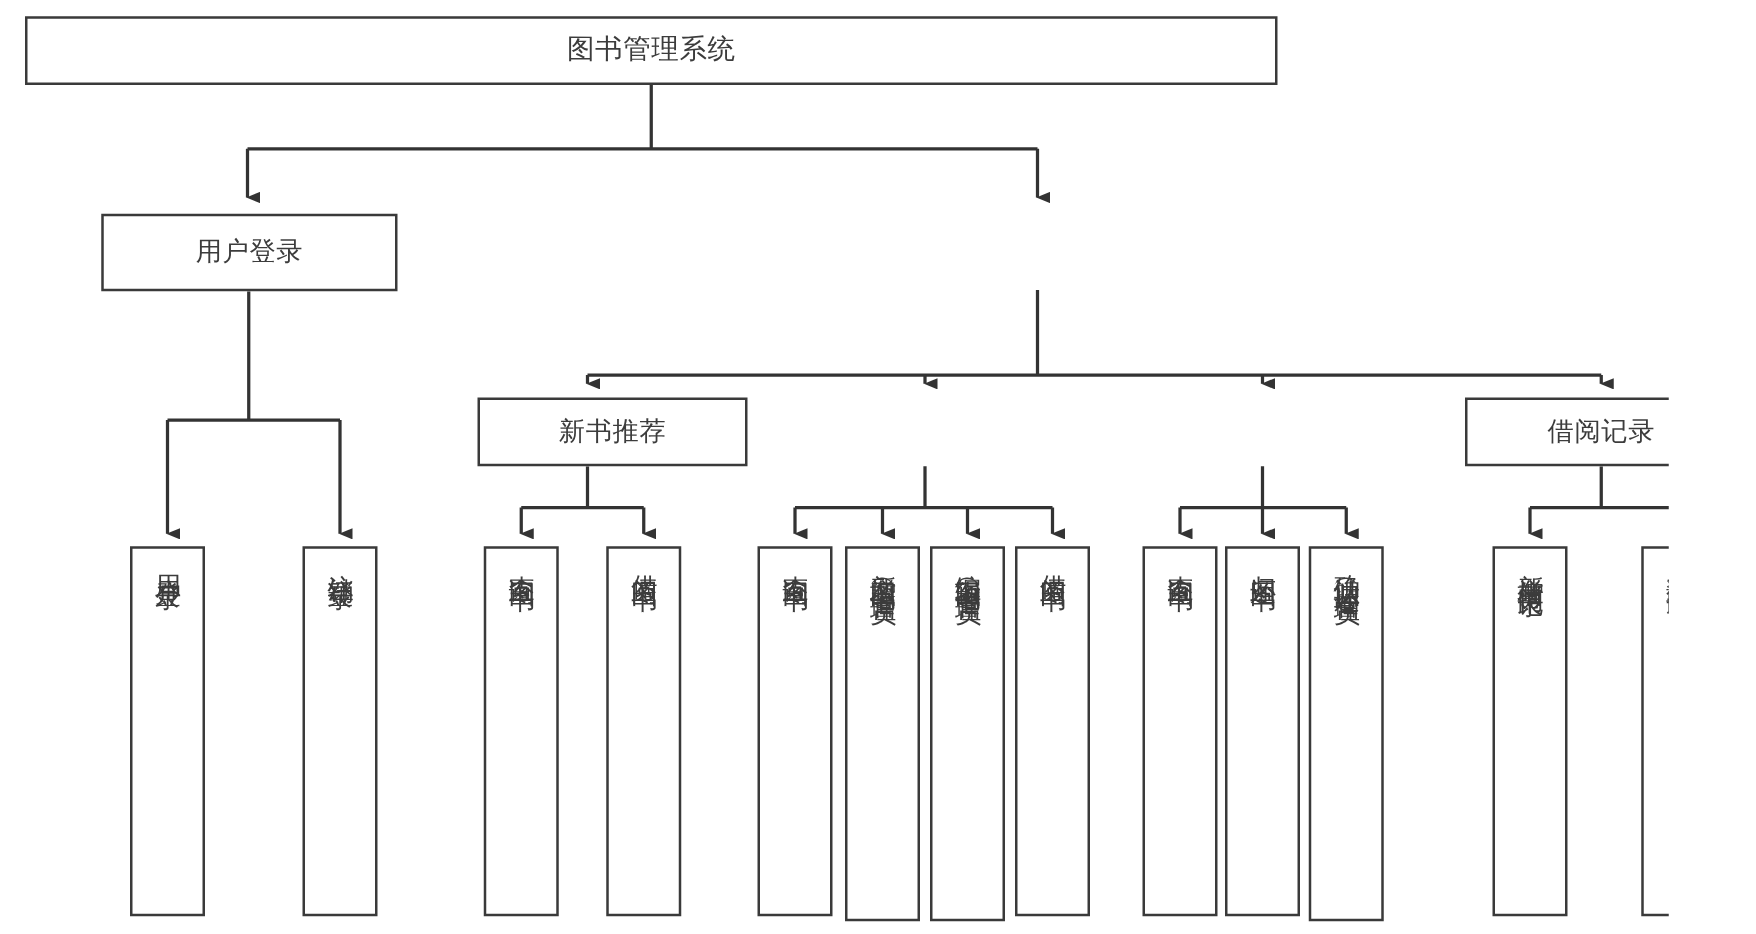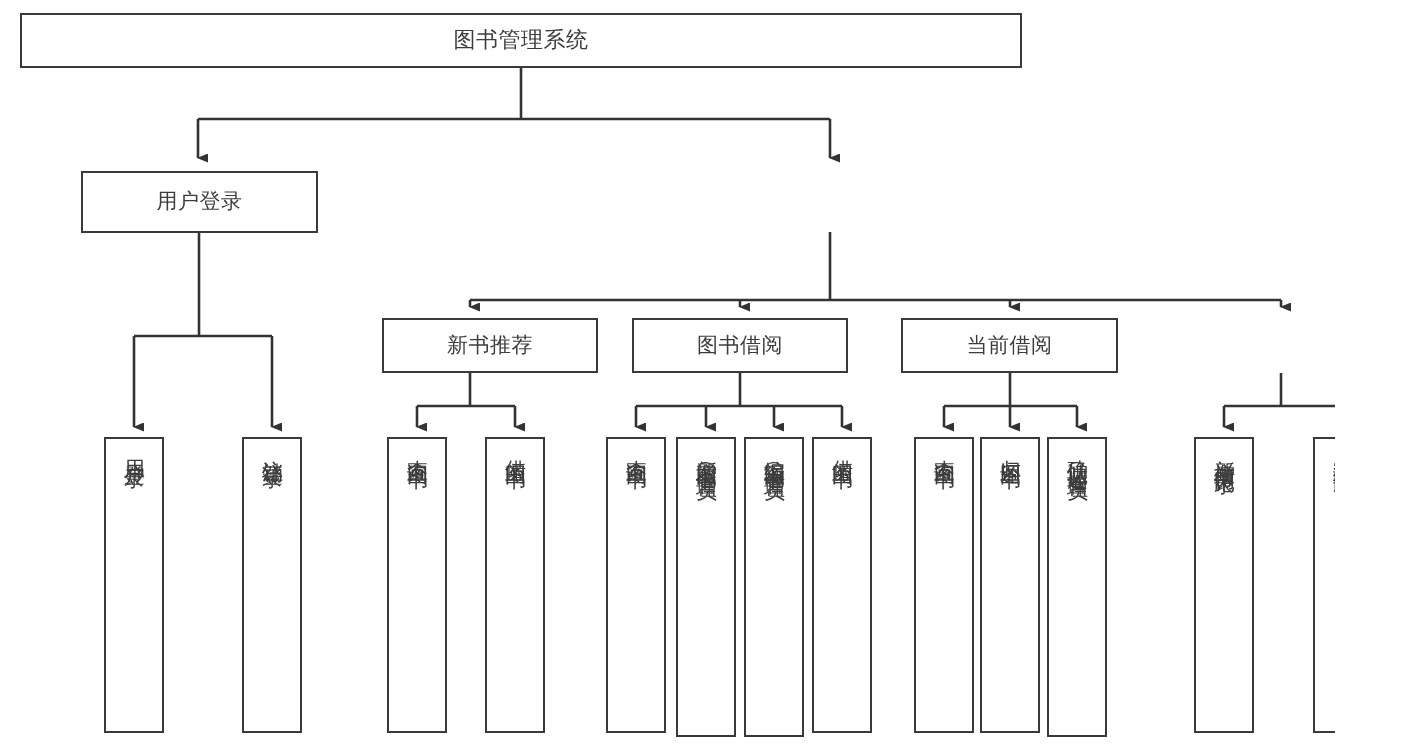--- a/index.html
+++ b/index.html
@@ -135,9 +135,6 @@
   <div class="node horiz" style="left:362px; top:318px; width:216px; height:55px;margin-left:20px;">
     <span class="label">新书推荐</span>
   </div>
-  <div class="node horiz" style="left:632px; top:318px; width:216px; height:55px;">
-    <span class="label">图书借阅</span>
-  </div>
   <div class="node horiz" style="left:901px; top:318px; width:217px; height:55px;">
     <span class="label">当前借阅</span>
   </div>

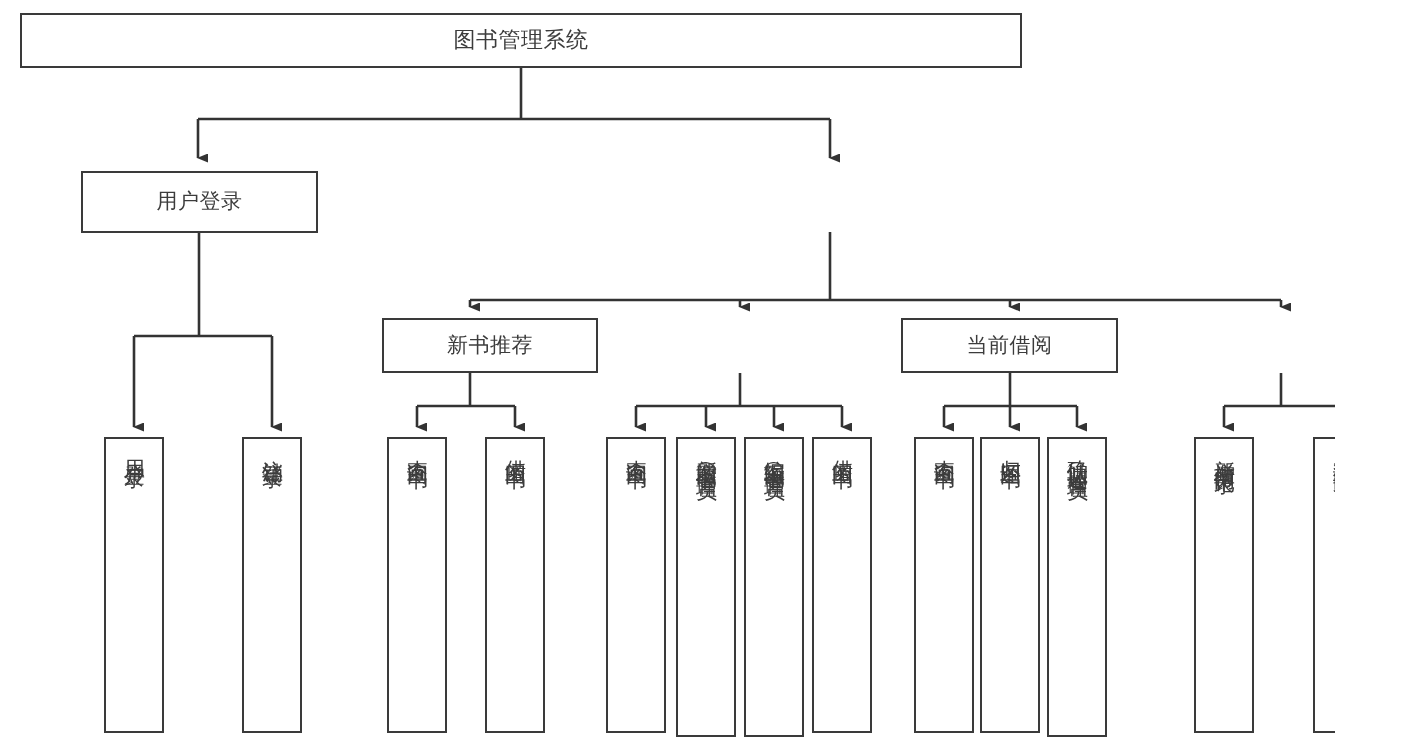--- a/index.html
+++ b/index.html
@@ -135,9 +135,6 @@
   <div class="node horiz" style="left:362px; top:318px; width:216px; height:55px;margin-left:20px;">
     <span class="label">新书推荐</span>
   </div>
-  <div class="node horiz" style="left:901px; top:318px; width:217px; height:55px;">
-    <span class="label">当前借阅</span>
-  </div>
 
   <div class="node vert" style="left:104px; top:437px; width:60px; height:296px;">
     <span class="label">用户登录</span>

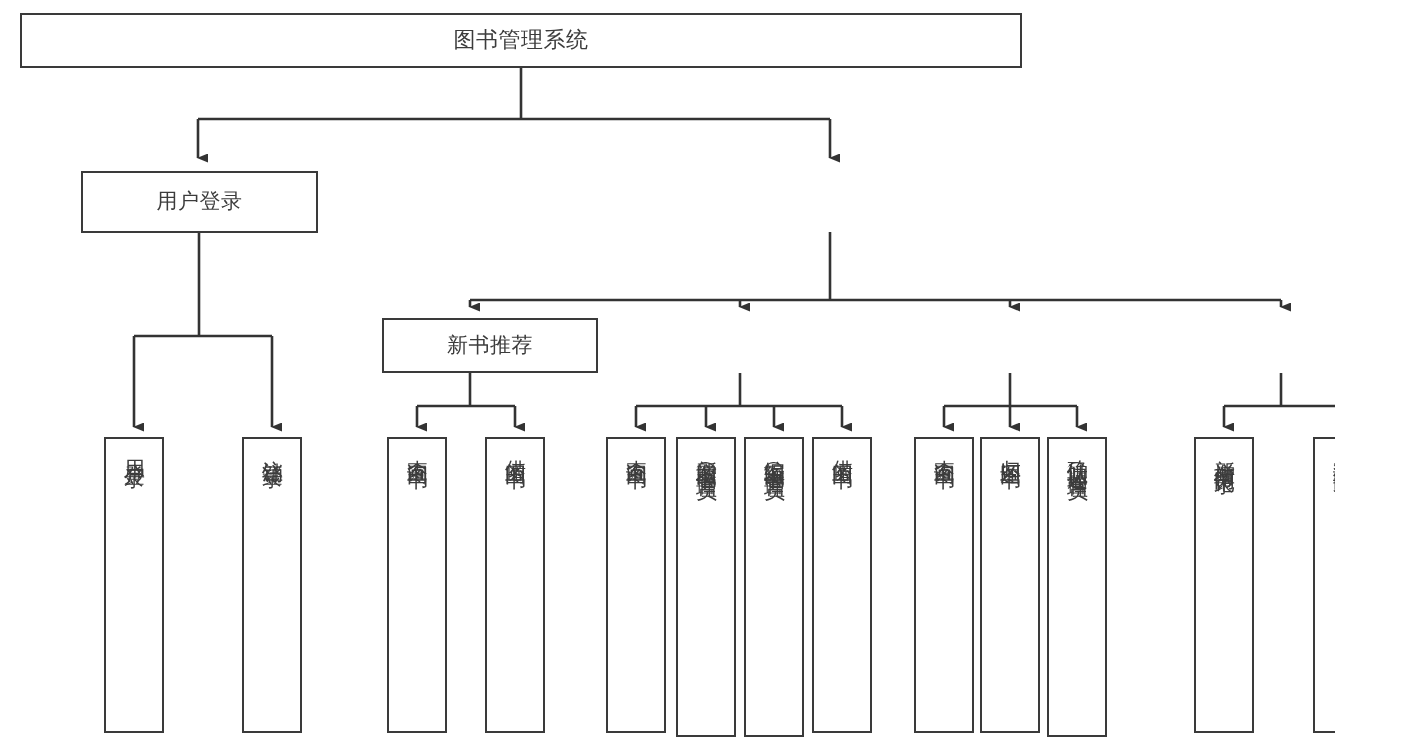--- a/index.html
+++ b/index.html
@@ -135,6 +135,9 @@
   <div class="node horiz" style="left:362px; top:318px; width:216px; height:55px;margin-left:20px;">
     <span class="label">新书推荐</span>
   </div>
+  <div class="node horiz" style="left:1172px; top:318px; width:218px; height:55px;">
+    <span class="label">借阅记录</span>
+  </div>
 
   <div class="node vert" style="left:104px; top:437px; width:60px; height:296px;">
     <span class="label">用户登录</span>

